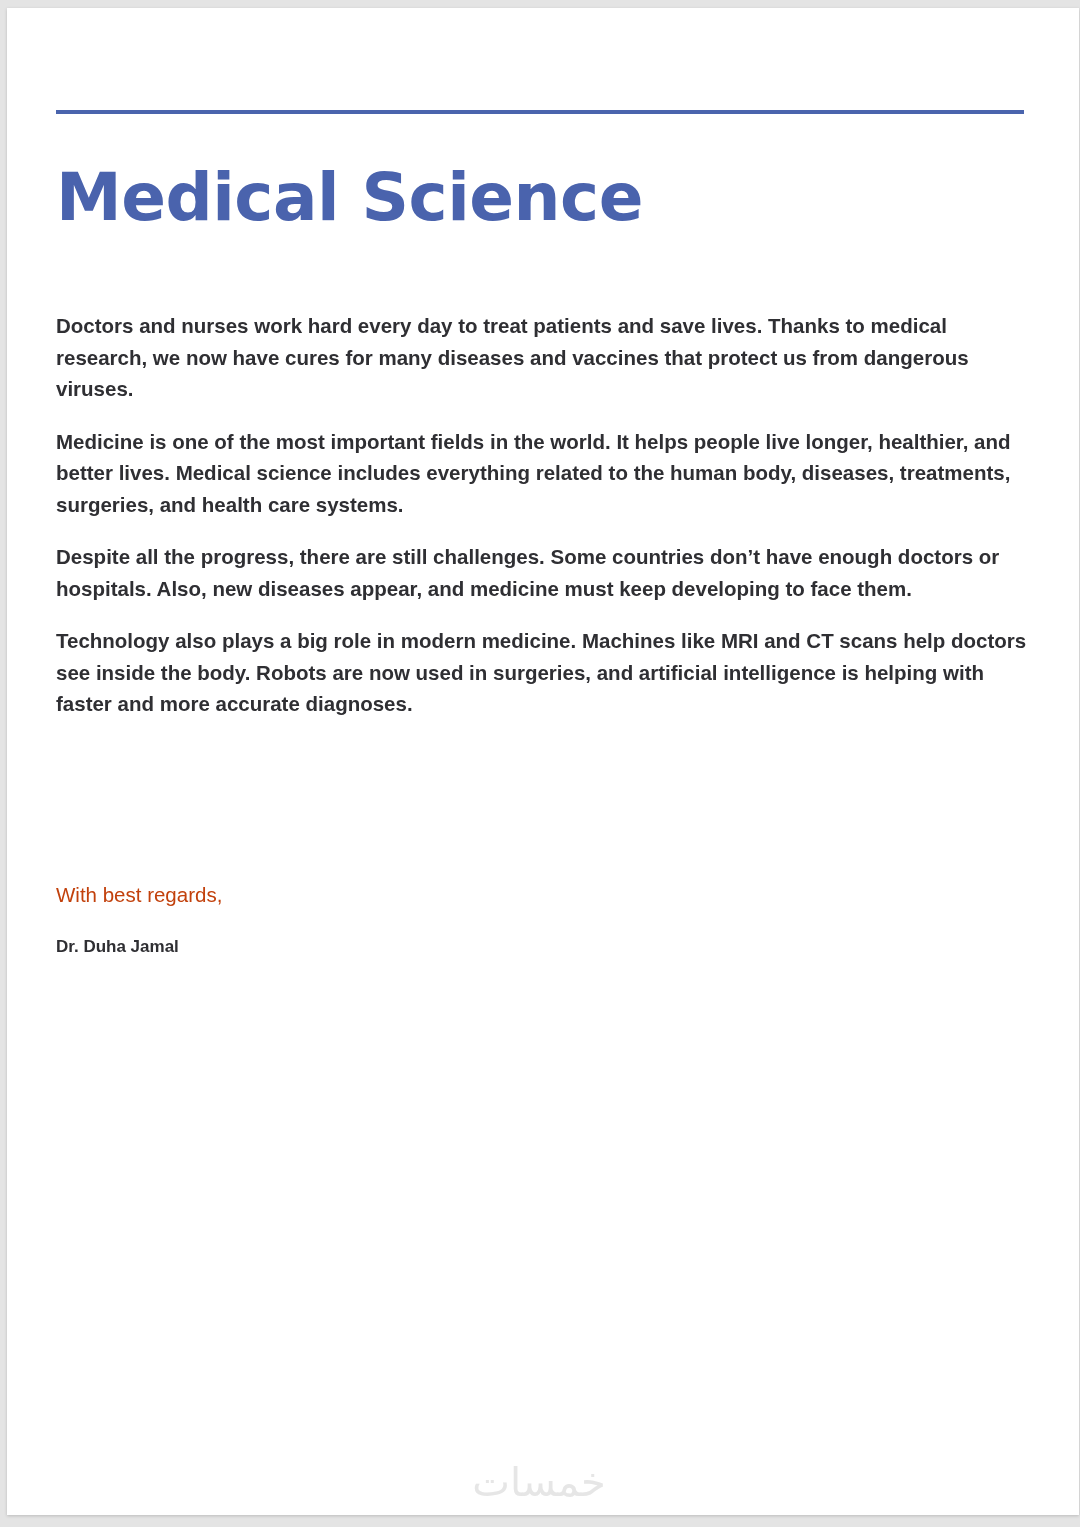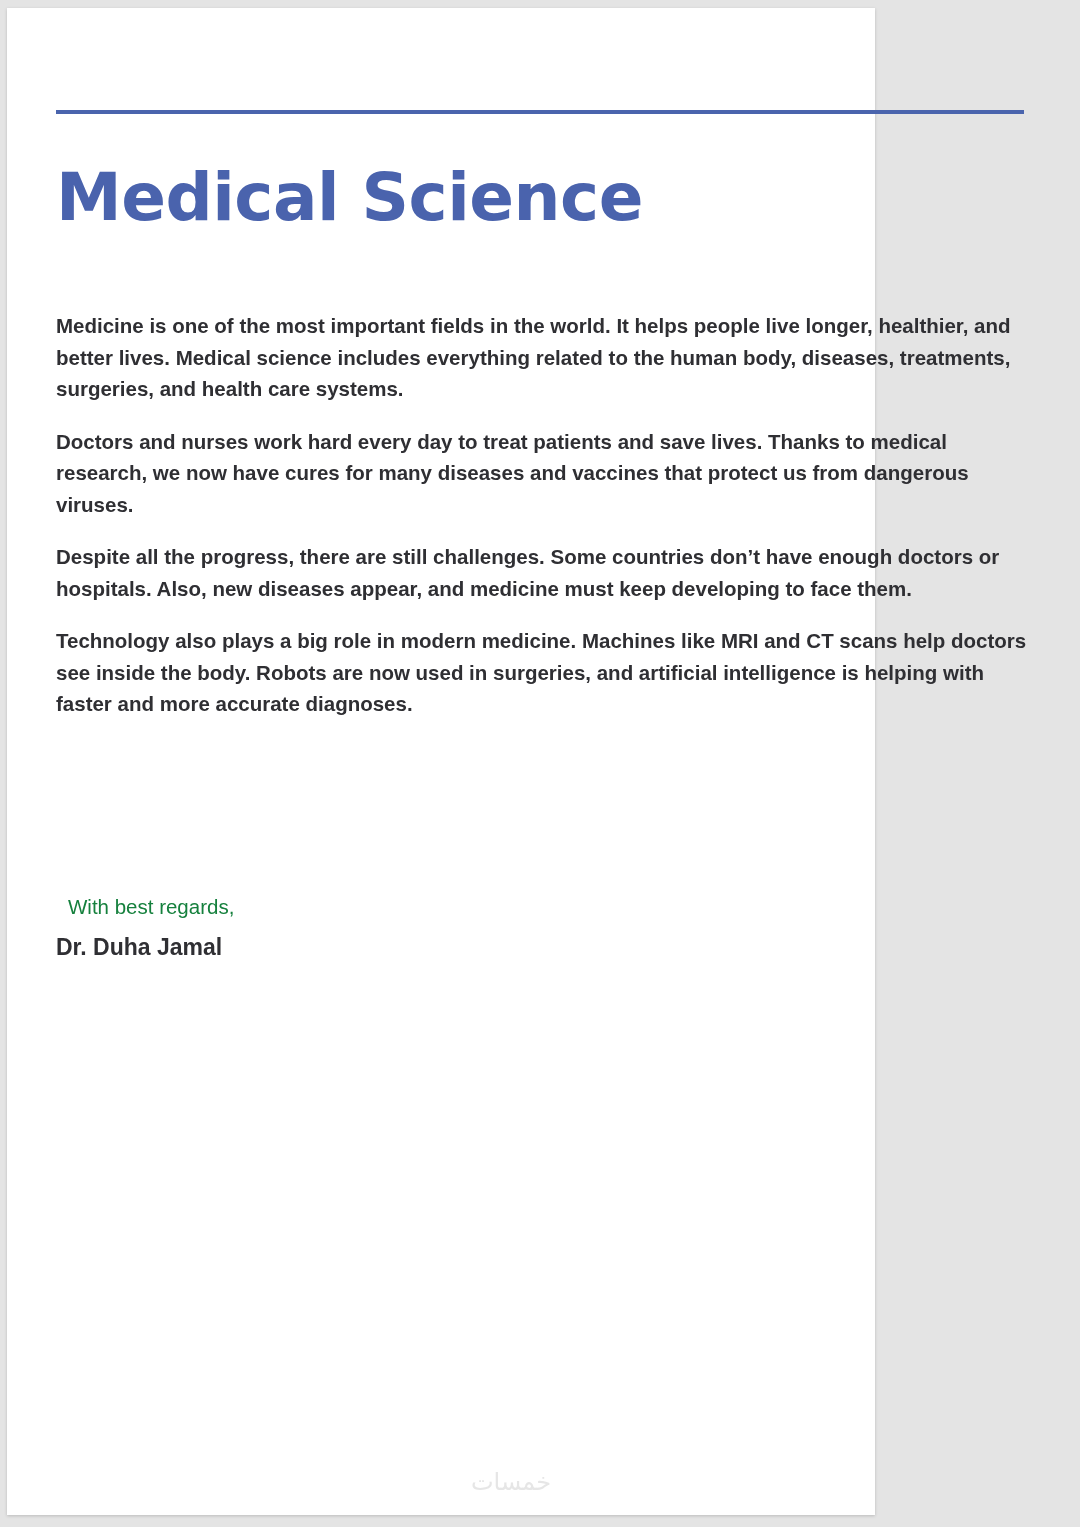--- a/index.html
+++ b/index.html
@@ -18,7 +18,7 @@
       position: absolute;
       left: 7px;
       top: 8px;
-      width: 868px;
+      width: 1072px;
       height: 1507px;
       background: #ffffff;
       box-shadow: 0 1px 3px rgba(0,0,0,0.18);

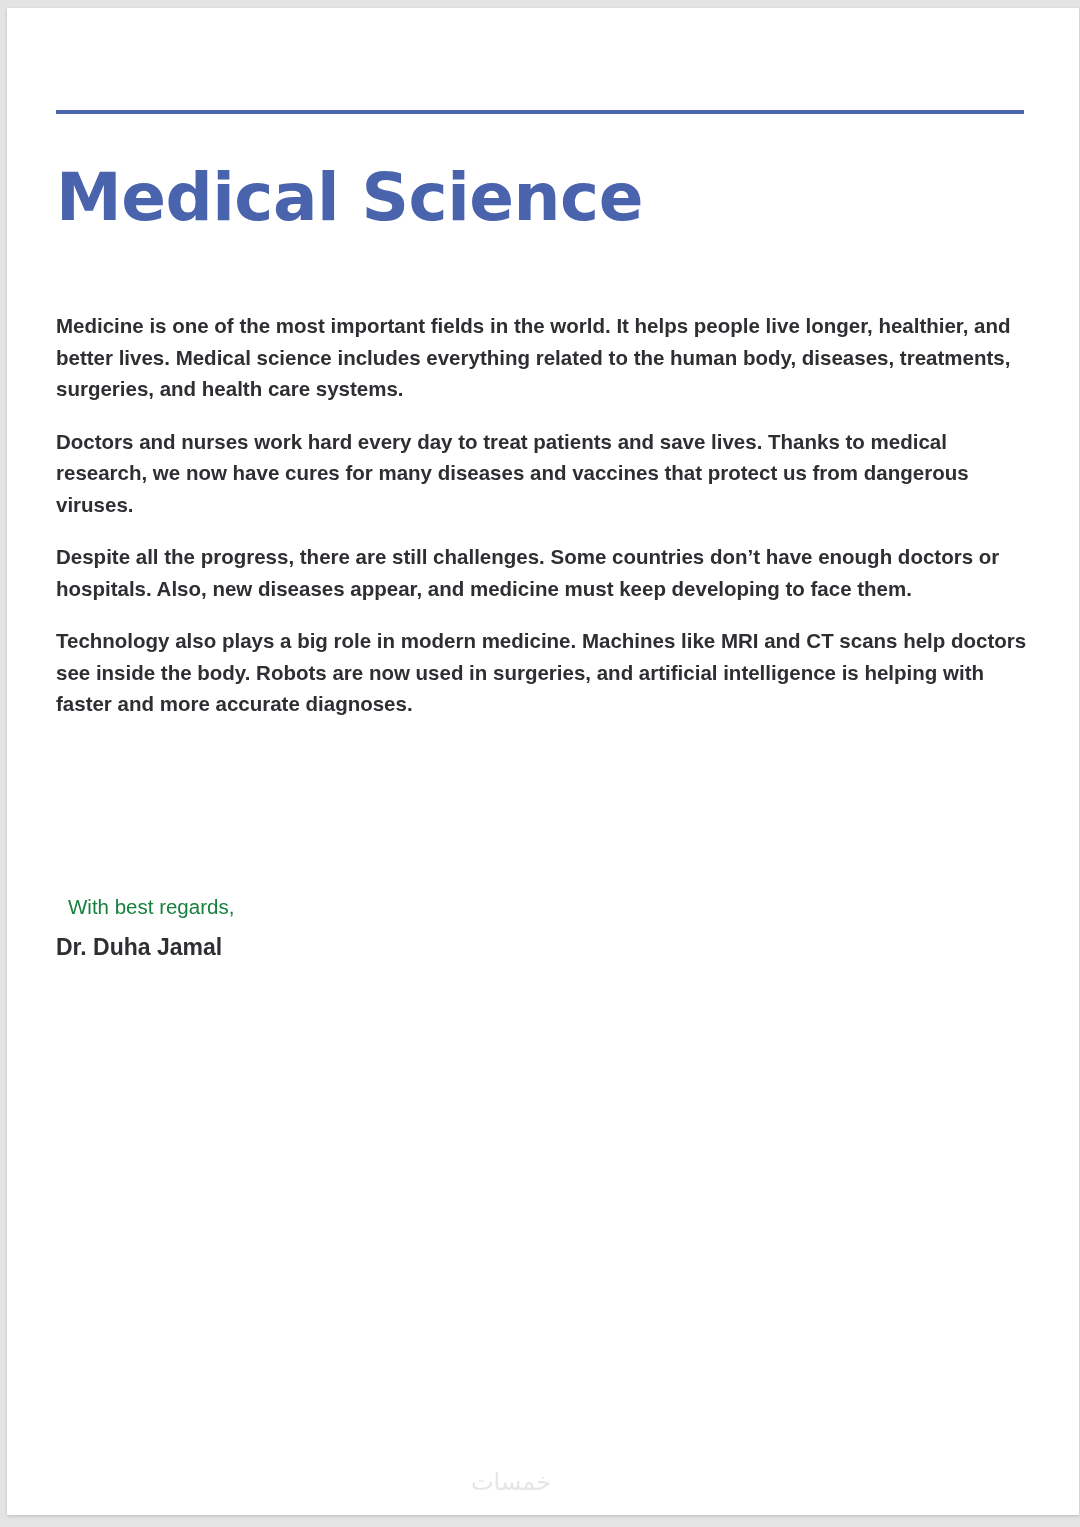--- a/index.html
+++ b/index.html
@@ -101,8 +101,8 @@
   <h1 class="title">Medical Science</h1>
 
   <div class="body">
+    <p class="para">Doctors and nurses work hard every day to treat patients and save lives. Thanks to medical research, we now have cures for many diseases and vaccines that protect us from dangerous viruses.</p>
     <p class="para">Medicine is one of the most important fields in the world. It helps people live longer, healthier, and better lives. Medical science includes everything related to the human body, diseases, treatments, surgeries, and health care systems.</p>
-    <p class="para">Doctors and nurses work hard every day to treat patients and save lives. Thanks to medical research, we now have cures for many diseases and vaccines that protect us from dangerous viruses.</p>
     <p class="para">Despite all the progress, there are still challenges. Some countries don’t have enough doctors or hospitals. Also, new diseases appear, and medicine must keep developing to face them.</p>
     <p class="para">Technology also plays a big role in modern medicine. Machines like MRI and CT scans help doctors see inside the body. Robots are now used in surgeries, and artificial intelligence is helping with faster and more accurate diagnoses.</p>
   </div>

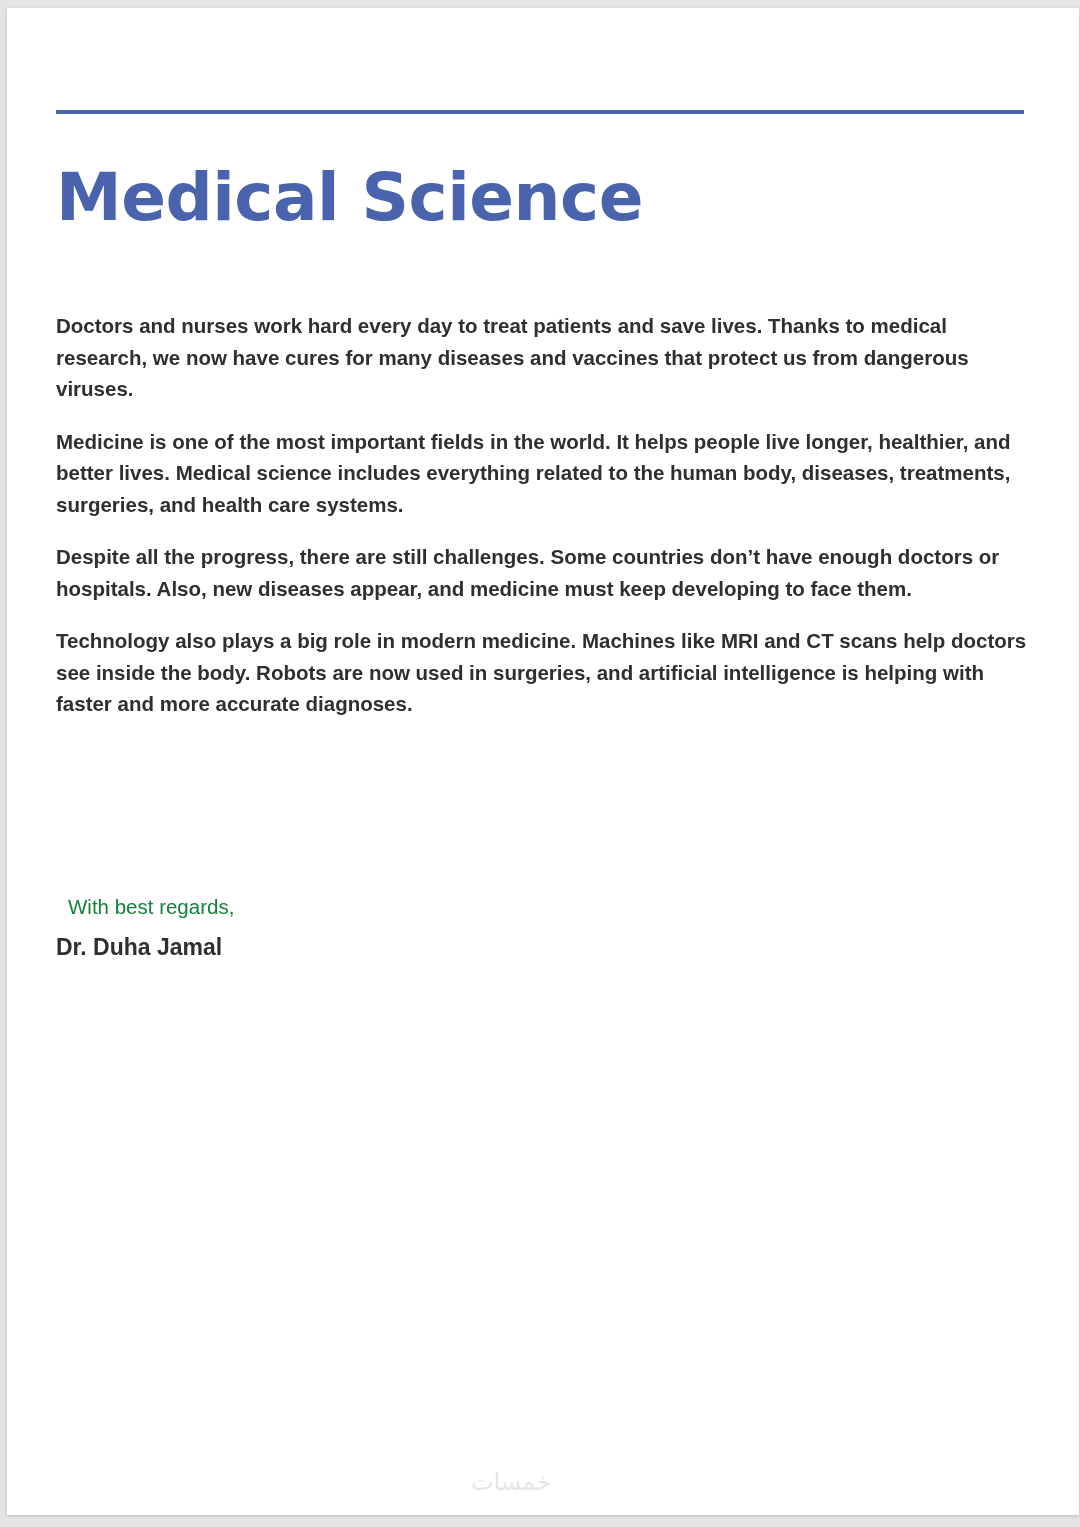--- a/index.html
+++ b/index.html
@@ -62,11 +62,11 @@
       position: absolute;
       left: 49px;
       top: 872px;
-      margin: 12px;
+      margin: 0;
       font-family: "Liberation Sans", sans-serif;
       font-size: 20.5px;
       line-height: 30px;
-      color: #15803d;
+      color: #c2410c;
     }
     .signature {
       position: absolute;

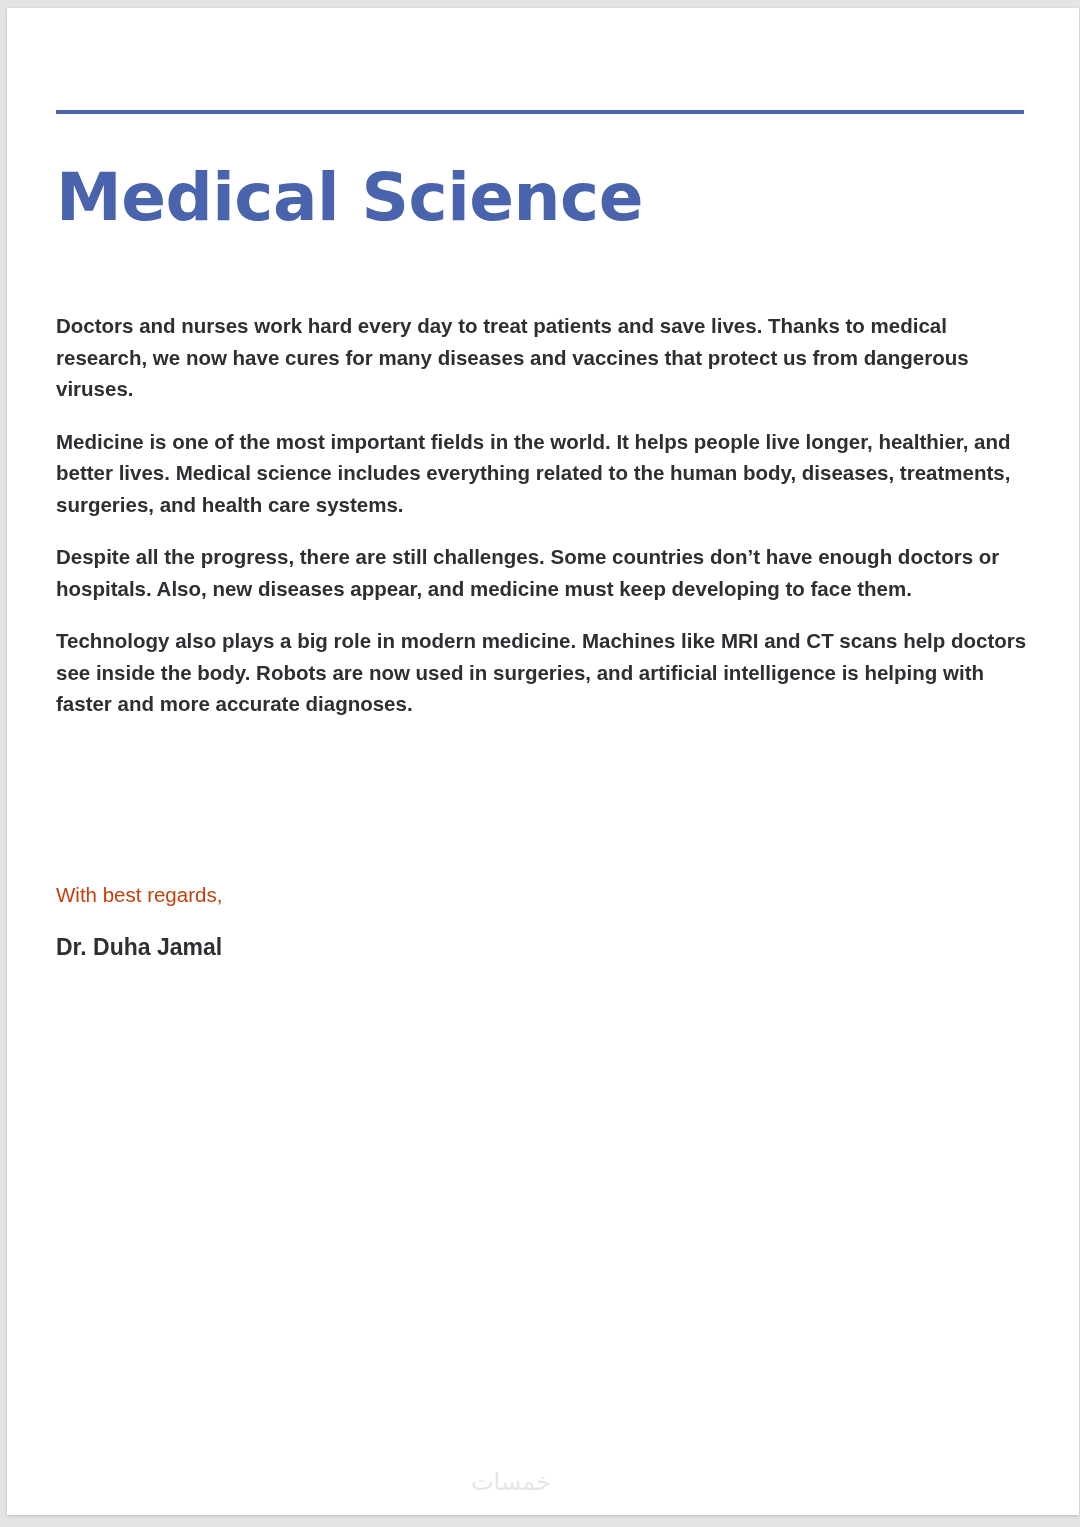--- a/index.html
+++ b/index.html
@@ -75,7 +75,7 @@
       margin: 0;
       font-family: "Liberation Sans", sans-serif;
       font-weight: bold;
-      font-size: 23px;
+      font-size: 17px;
       line-height: 30px;
       color: #2f2f33;
     }

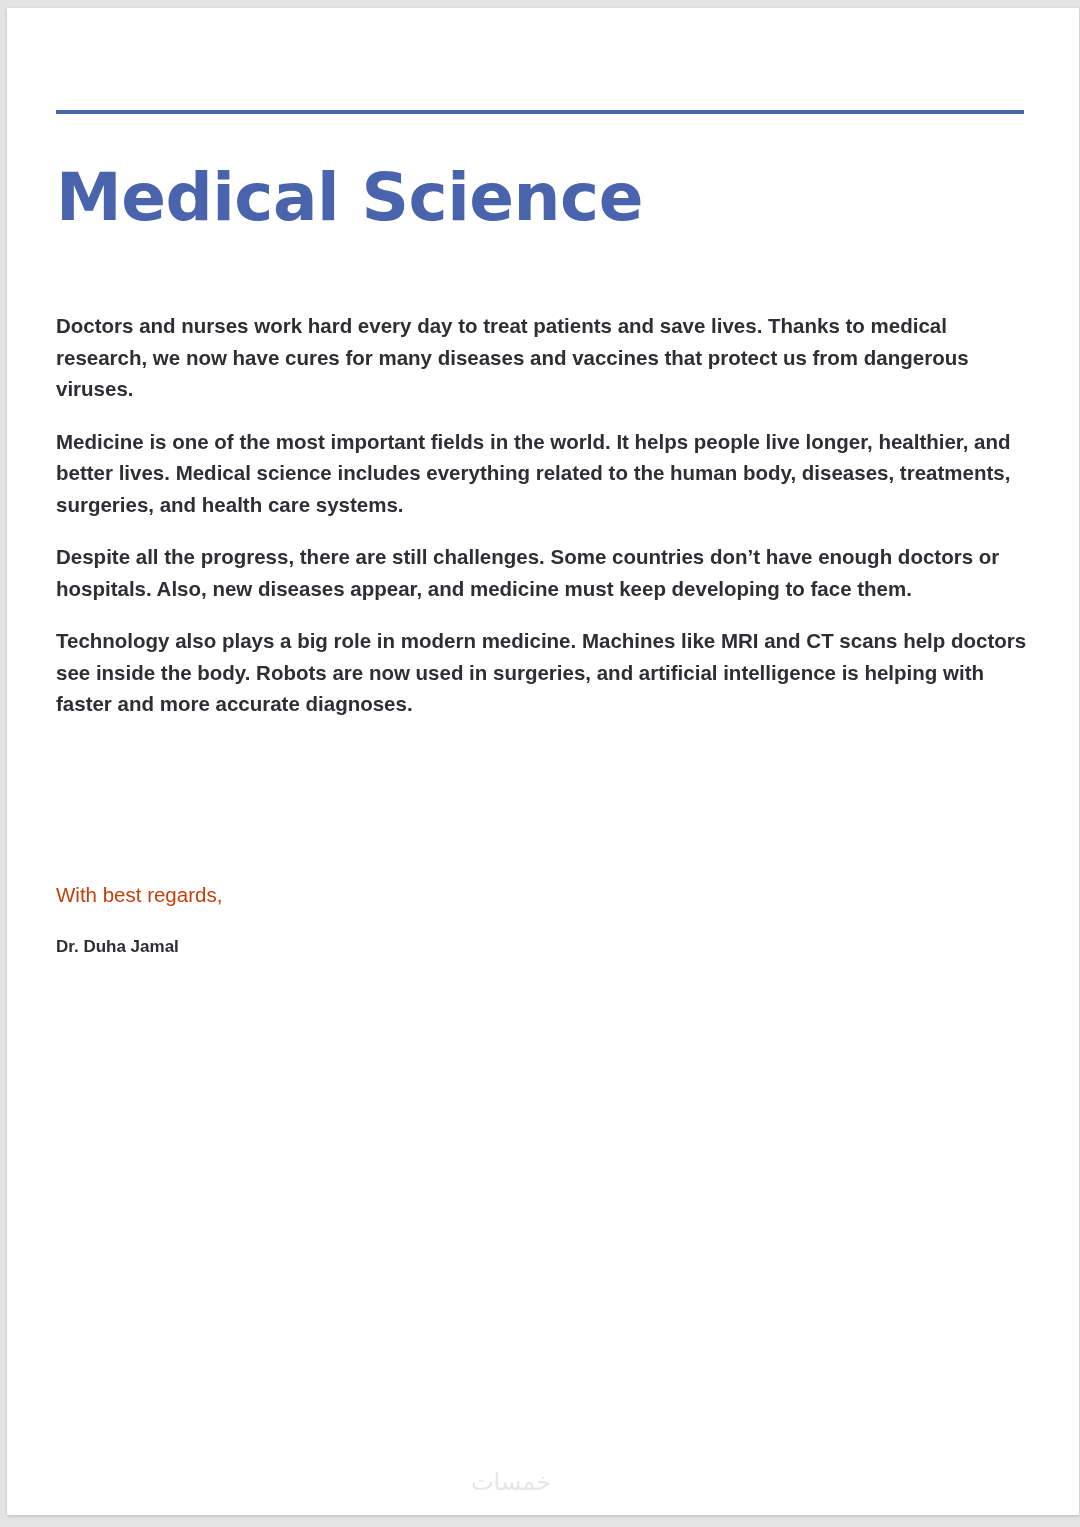--- a/index.html
+++ b/index.html
@@ -84,9 +84,9 @@
       left: 464px;
       top: 1452px;
       width: 136px;
-      text-align: left;
+      text-align: center;
       font-family: "DejaVu Sans", sans-serif;
-      font-size: 24px;
+      font-size: 40px;
       line-height: 44px;
       color: #e6e6e6;
       direction: rtl;

